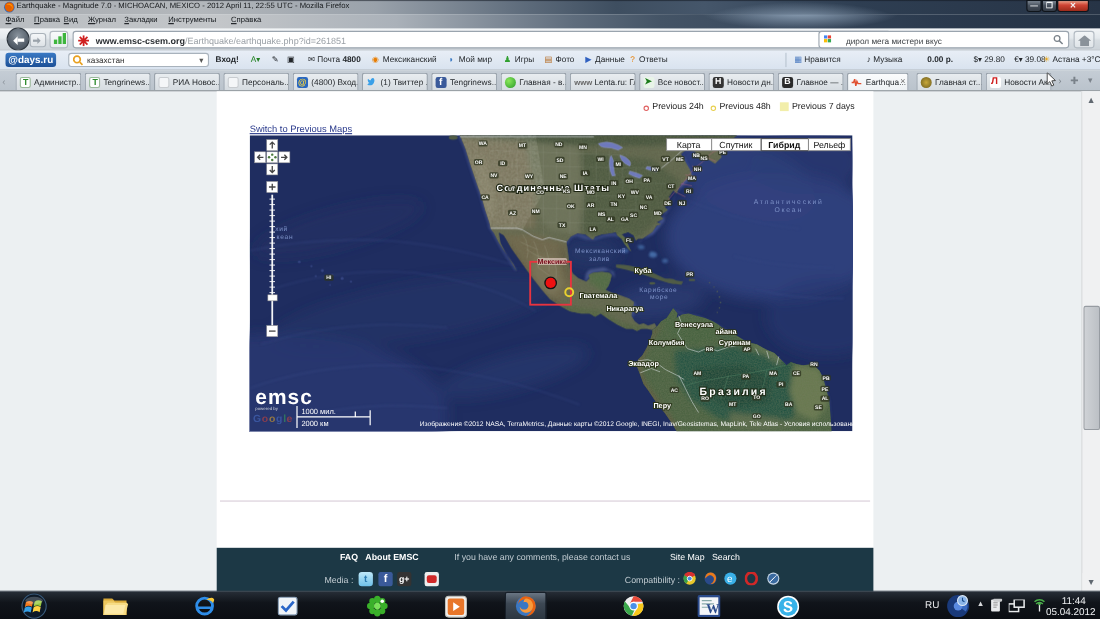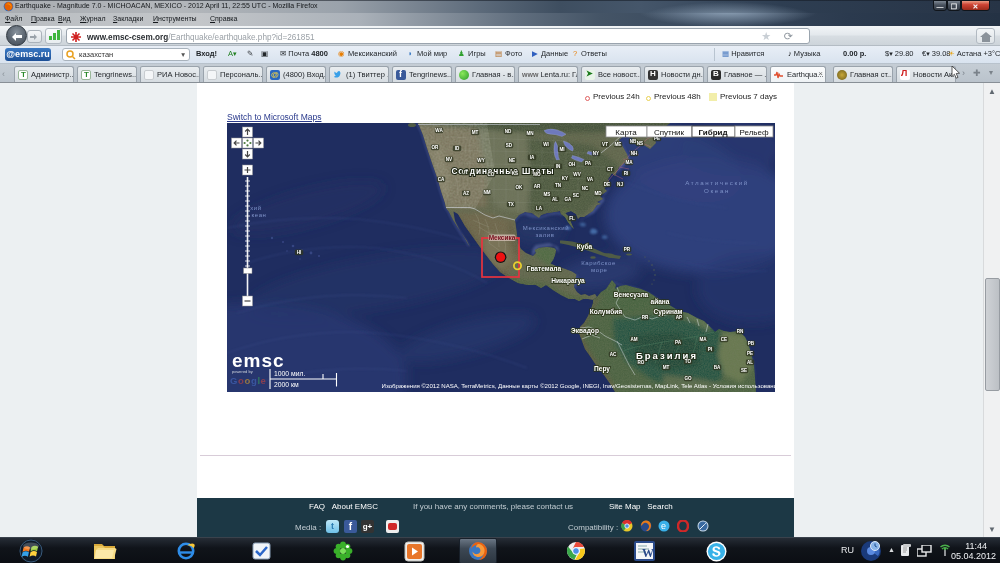--- a/index.html
+++ b/index.html
@@ -123,6 +123,19 @@
       <div id="urltext"><b>www.emsc-csem.org</b>/Earthquake/earthquake.php?id=261851</div>
       <div id="urlstar">★</div>
         <div id="urlreload">⟳</div>
+    </div>
+    <div id="searchbar">
+      <svg style="position:absolute;left:4px;top:3px" width="10" height="10" viewBox="0 0 10 10">
+          <rect x="0" y="0" width="3" height="3" fill="#4285f4"></rect>
+          <rect x="3.5" y="0" width="3" height="3" fill="#ea4335"></rect>
+          <rect x="0" y="3.5" width="3" height="3" fill="#fbbc05"></rect>
+          <rect x="3.5" y="3.5" width="3" height="3" fill="#34a853"></rect>
+        </svg>
+      <div id="searchtext">дирол мега мистери вкус</div>
+      <svg id="searchmag" viewBox="0 0 10 10">
+          <circle cx="4" cy="4" r="2.6" fill="none" stroke="#7a828a" stroke-width="1.2"></circle>
+          <path d="M6 6l3 3" stroke="#7a828a" stroke-width="1.4"></path>
+        </svg>
     </div>
     <div id="homebtn">
         <svg style="position:absolute;left:3px;top:3px" width="12" height="10" viewBox="0 0 12 10">

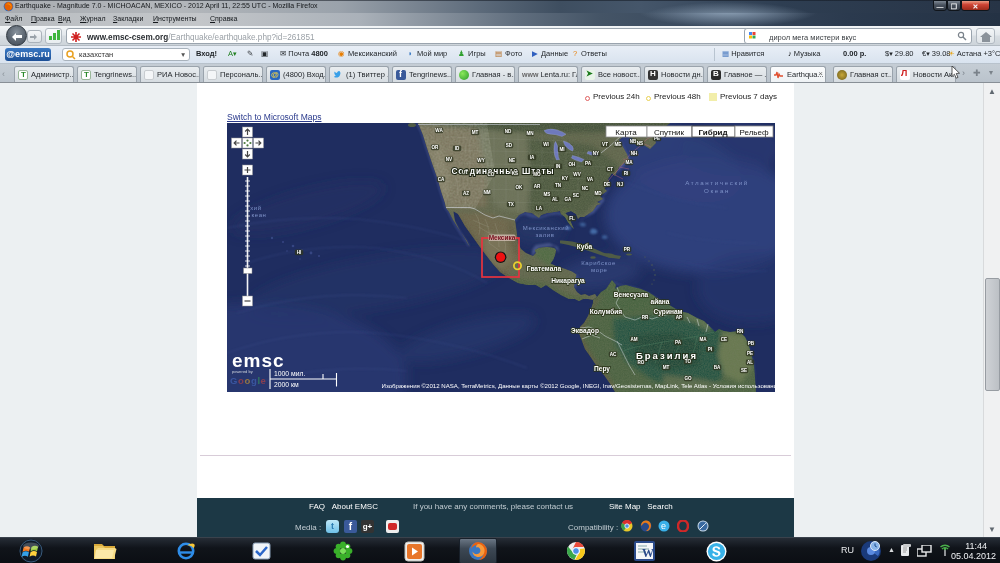--- a/index.html
+++ b/index.html
@@ -145,7 +145,7 @@
   </div>
 
   <div class="abs" id="mailbar">
-    <div id="mrlogo">@emsc.ru</div>
+    <div id="mrlogo">@days.ru</div>
     <div id="mrsearch">казахстан <span style="float:right;margin-right:4px;color:#555">▾</span></div>
     <svg style="position:absolute;left:66px;top:4px" width="10" height="10" viewBox="0 0 10 10">
         <circle cx="4" cy="4" r="3" fill="none" stroke="#e8a020" stroke-width="1.5"></circle>

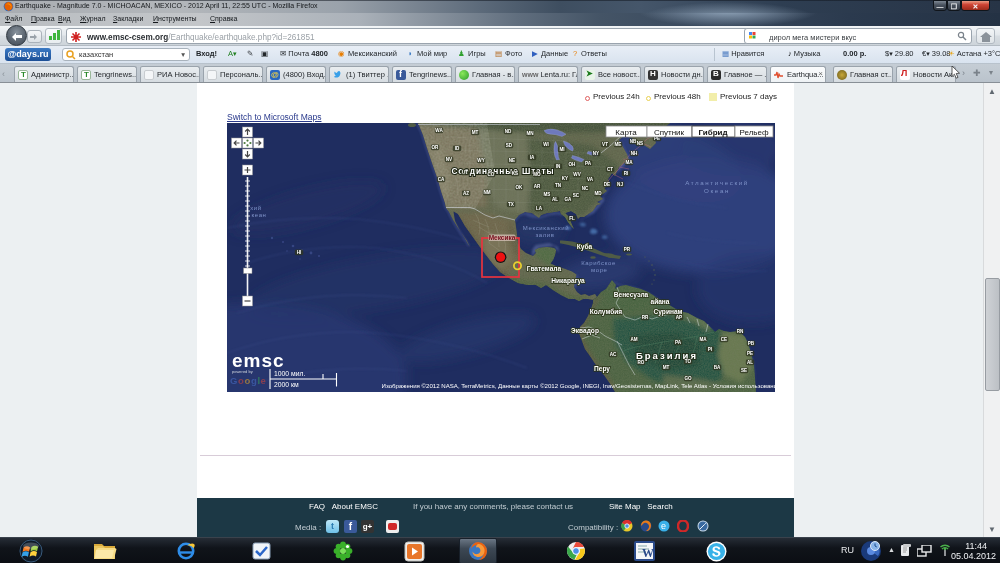--- a/index.html
+++ b/index.html
@@ -272,7 +272,7 @@
       <div class="legend" style="left:388px"><span class="lgi" style="width:5px;height:5px;border:1.5px solid #e06060;border-radius:50%"></span>Previous 24h</div>
       <div class="legend" style="left:449px"><span class="lgi" style="width:5px;height:5px;border:1.5px solid #e8d050;border-radius:50%"></span>Previous 48h</div>
       <div class="legend" style="left:512px"><span class="lgi" style="width:8px;height:8px;background:#f2eeaa"></span>Previous 7 days</div>
-      <div id="switch">Switch to Microsoft Maps</div>
+      <div id="switch">Switch to Previous Maps</div>
       <div id="mapbox">
           <svg width="548" height="269" viewBox="0 0 548 269" xmlns="http://www.w3.org/2000/svg" style="display:block">
 <defs>

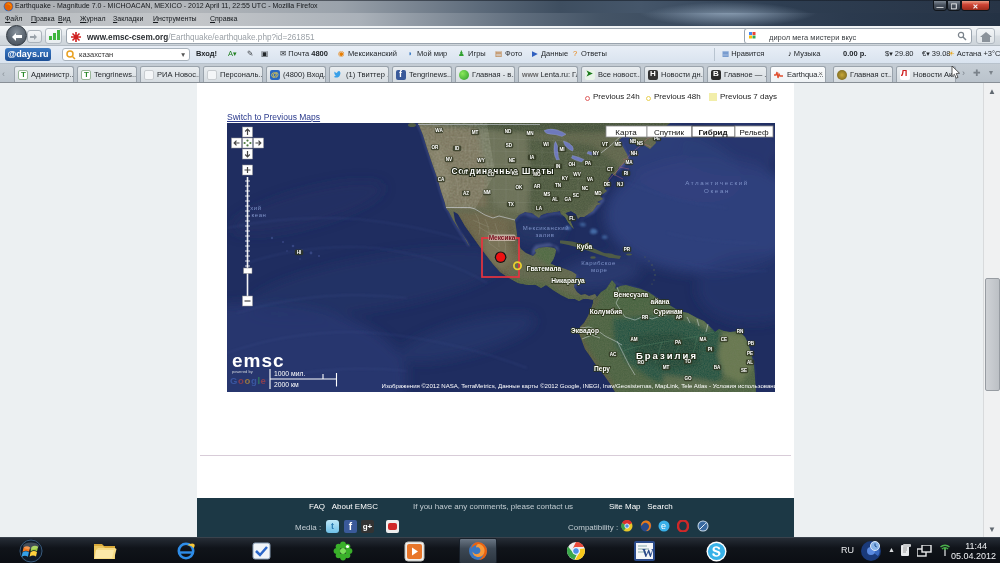--- a/index.html
+++ b/index.html
@@ -720,7 +720,7 @@
 </div>
       <div id="hr1"></div>
       <div id="footer">
-        <div style="position:absolute;left:112px;top:4px;font-size:8px;font-weight:normal;color:#fff">FAQ&nbsp;&nbsp;&nbsp;About EMSC</div>
+        <div style="position:absolute;left:112px;top:4px;font-size:8px;font-weight:bold;color:#fff">FAQ&nbsp;&nbsp;&nbsp;About EMSC</div>
         <div style="position:absolute;left:216px;top:4px;font-size:8px;color:#c2ccd2">If you have any comments, please contact us</div>
         <div style="position:absolute;left:412px;top:4px;font-size:8px;font-weight:normal;color:#fff">Site Map&nbsp;&nbsp;&nbsp;Search</div>
         <div style="position:absolute;left:98px;top:25px;font-size:8px;color:#c2ccd2">Media :</div>

